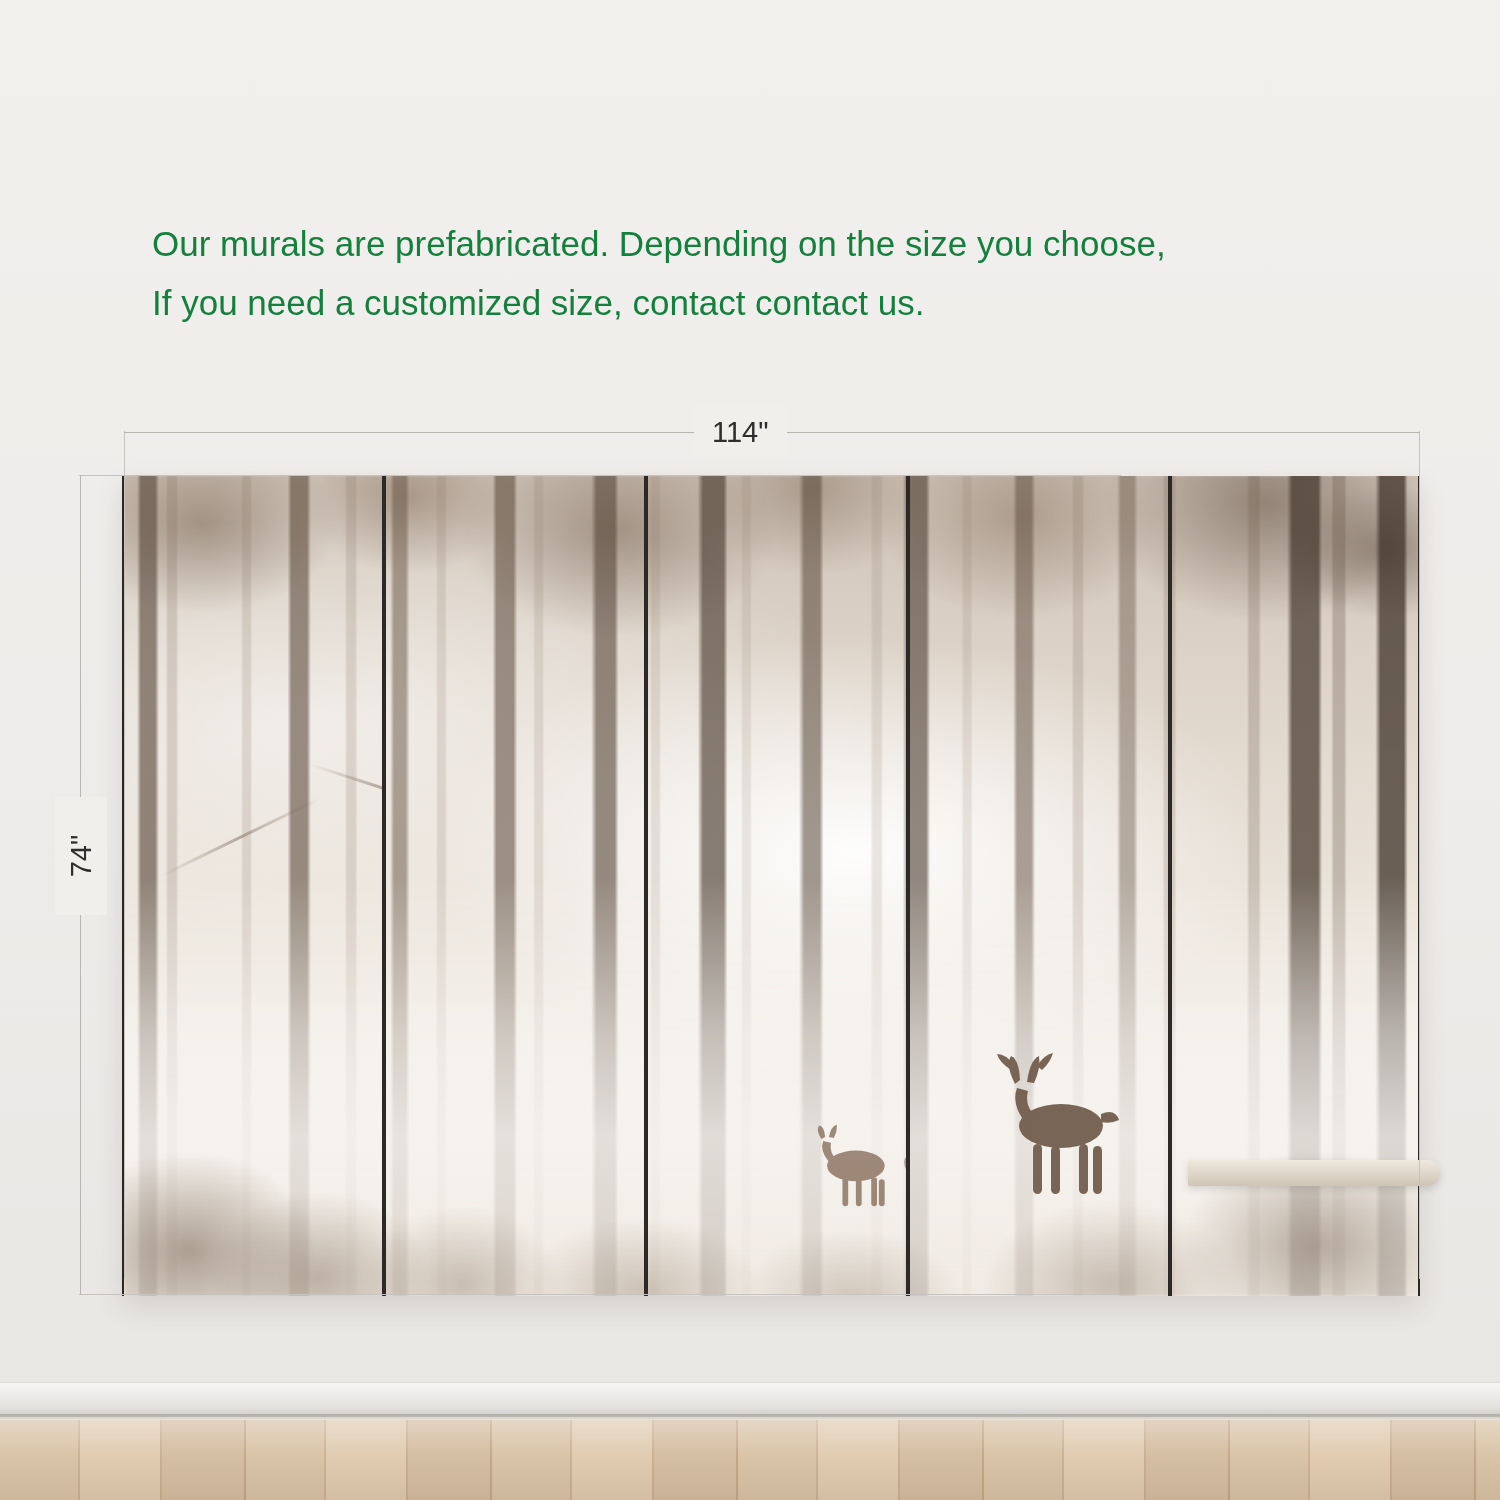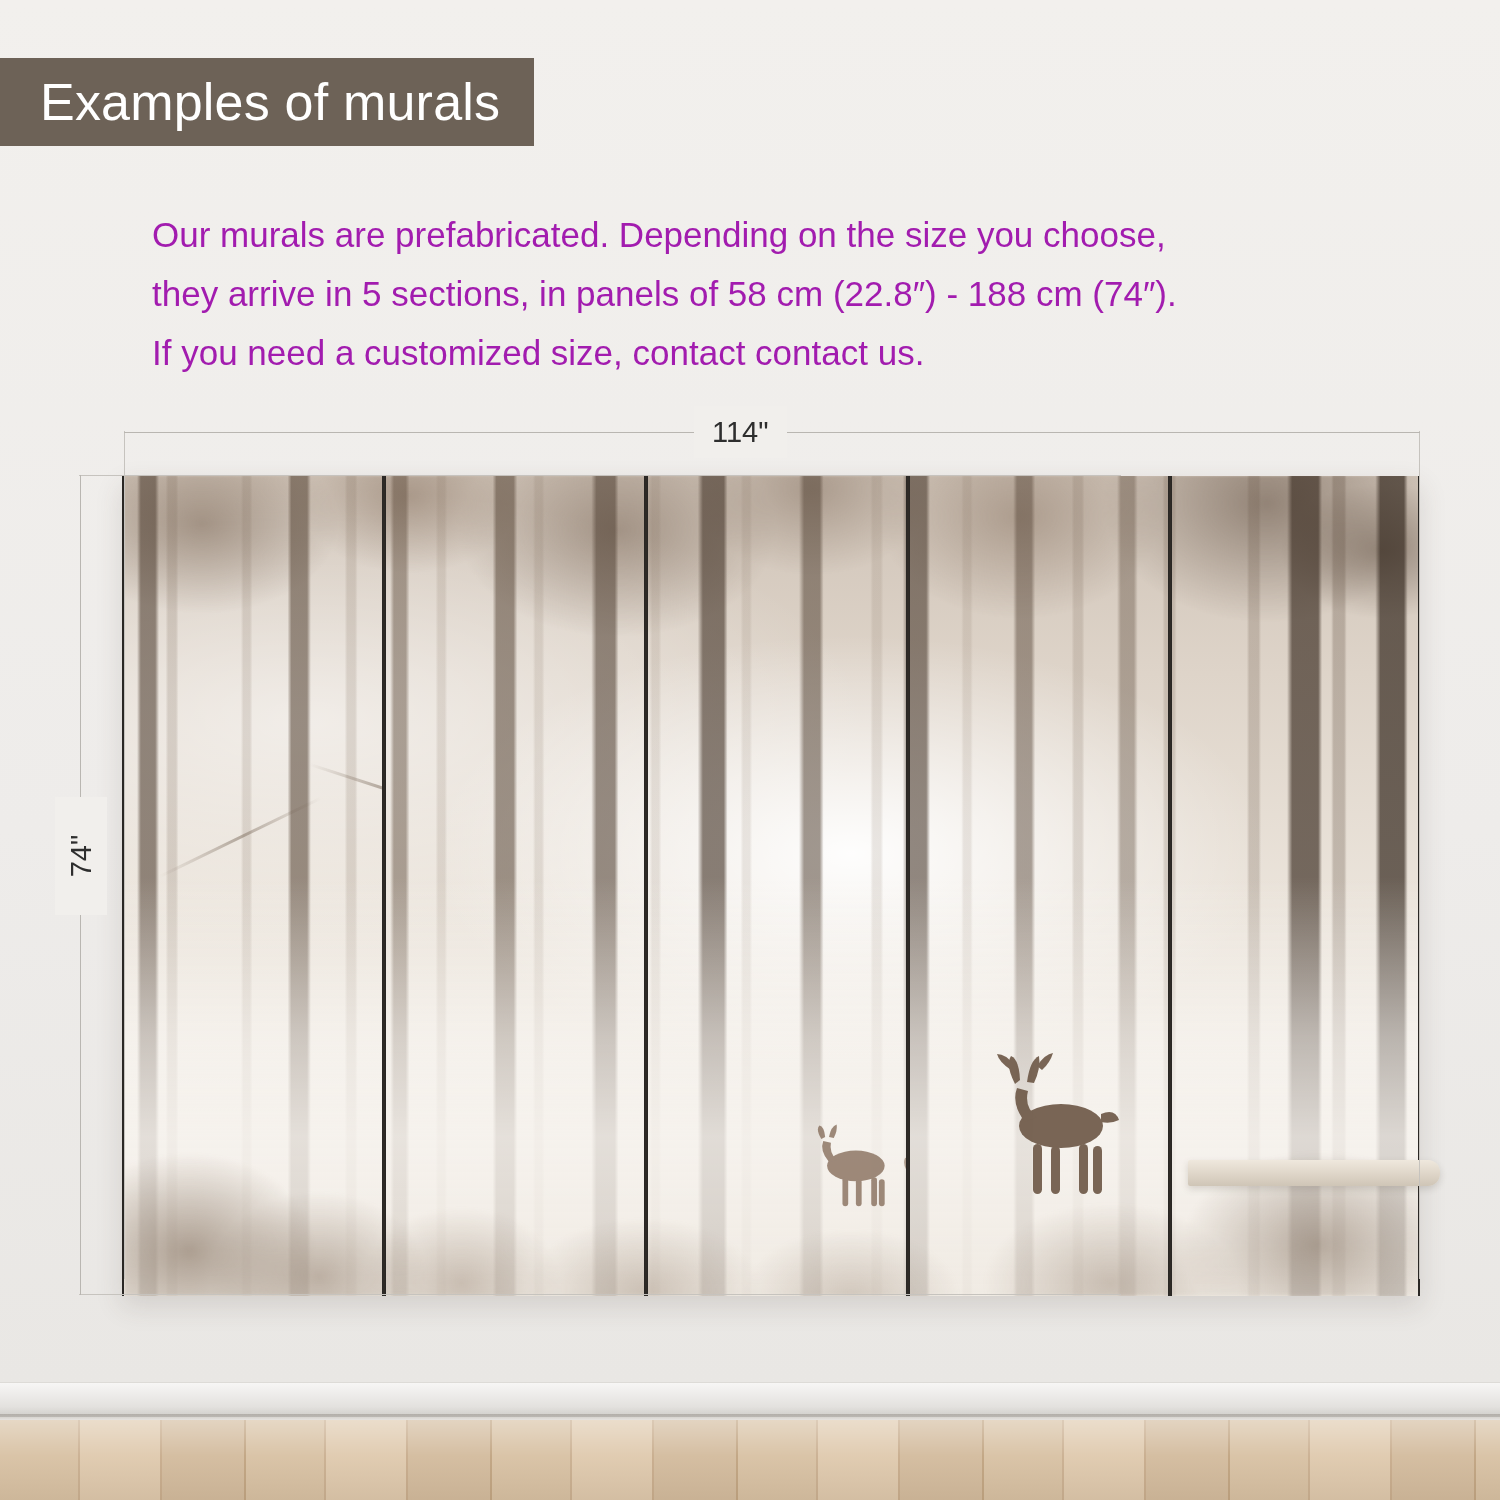--- a/index.html
+++ b/index.html
@@ -462,9 +462,6 @@
     <div class="label">74"</div>
   </div>
 
-  <div class="banner">
-    <span>Examples of murals</span>
-  </div>
 
   <div class="paragraph">
     <span class="line">Our murals are prefabricated. Depending on the size you choose,</span>

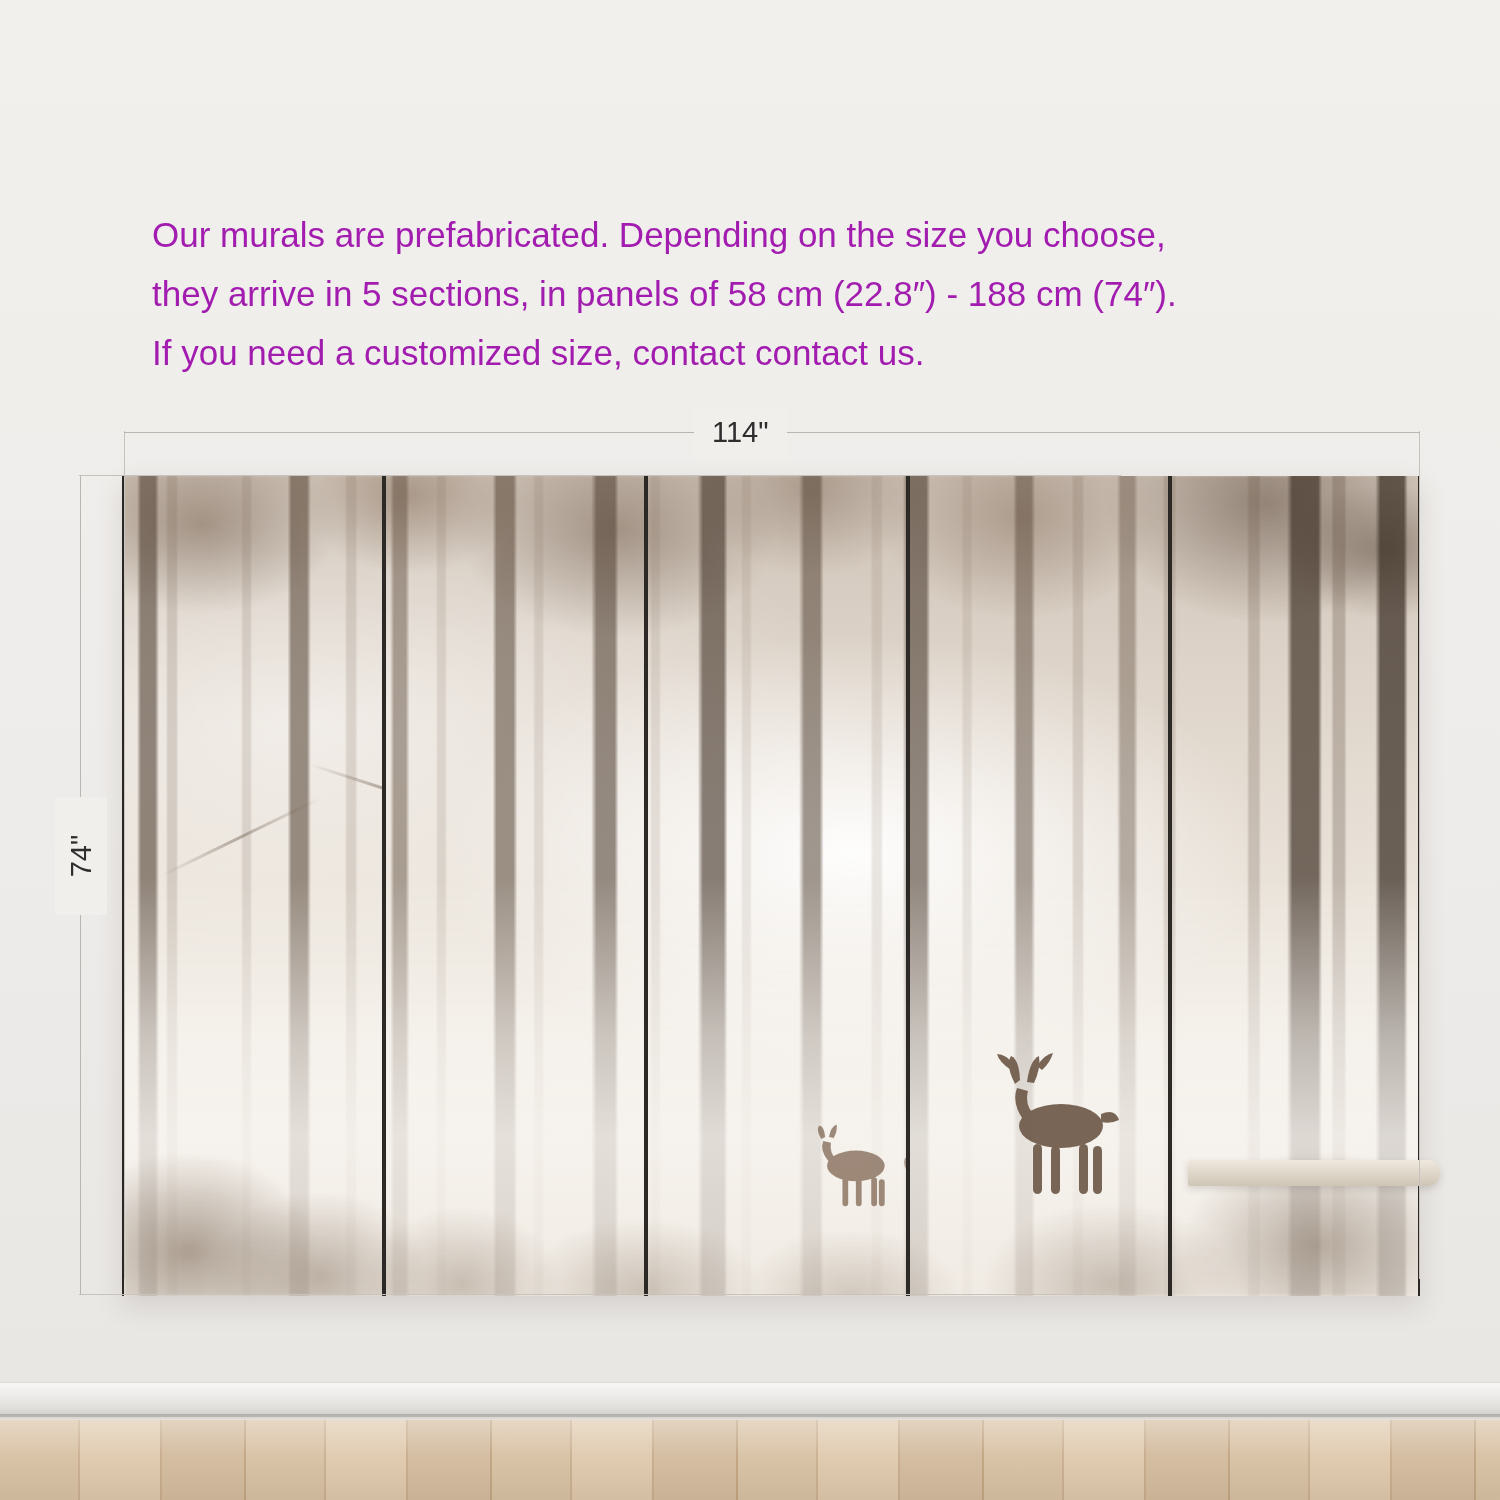--- a/index.html
+++ b/index.html
@@ -93,9 +93,9 @@
   .paragraph {
     position: absolute;
     left: 152px;
-    top: 205px;
+    top: 214px;
     width: 1230px;
-    color: #a21caf;
+    color: #15803d;
     font-size: 35px;
     line-height: 59px;
     font-weight: 400;

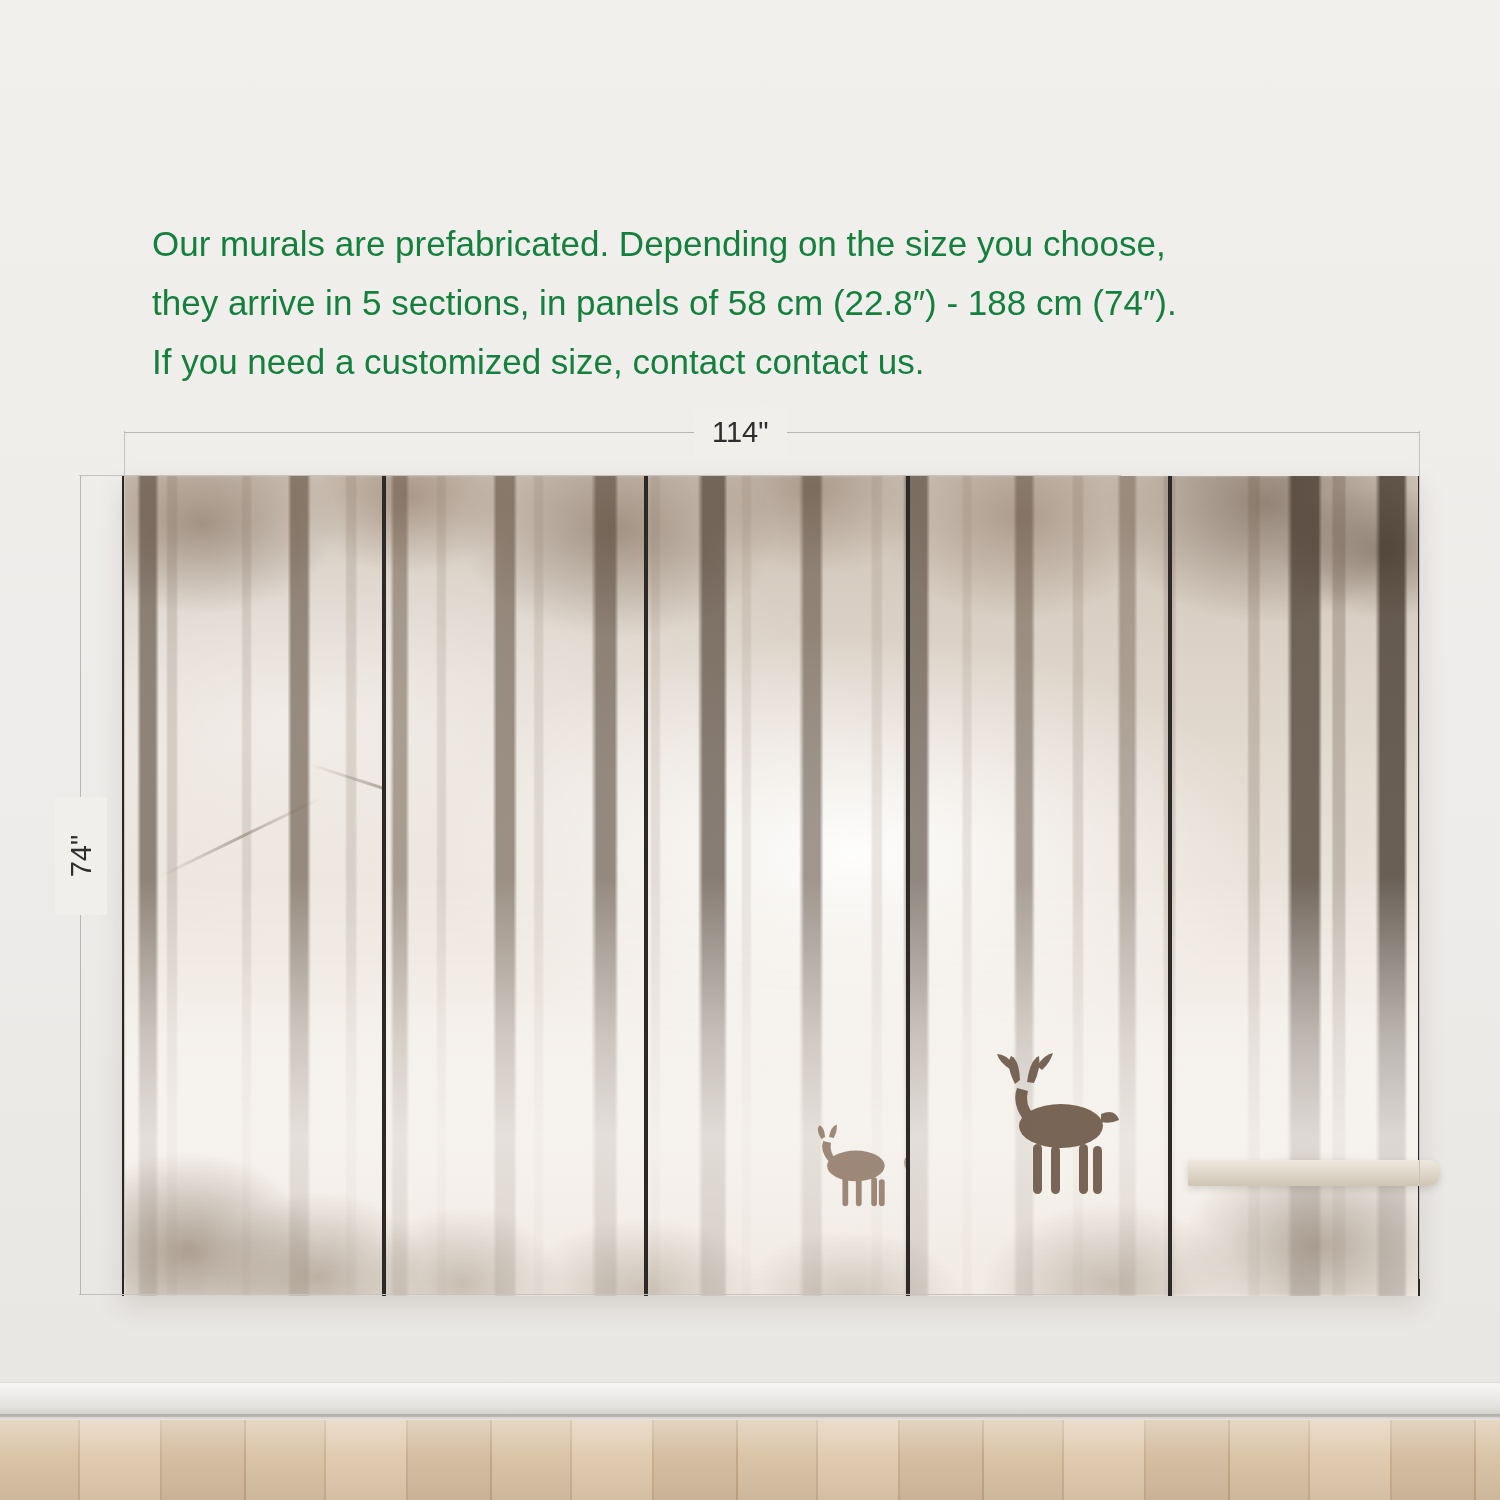--- a/index.html
+++ b/index.html
@@ -465,7 +465,6 @@
 
   <div class="paragraph">
     <span class="line">Our murals are prefabricated. Depending on the size you choose,</span>
-    <span class="line">they arrive in 5 sections, in panels of 58 cm (22.8″) - 188 cm (74″).</span>
     <span class="line">If you need a customized size, contact contact us.</span>
   </div>
 

